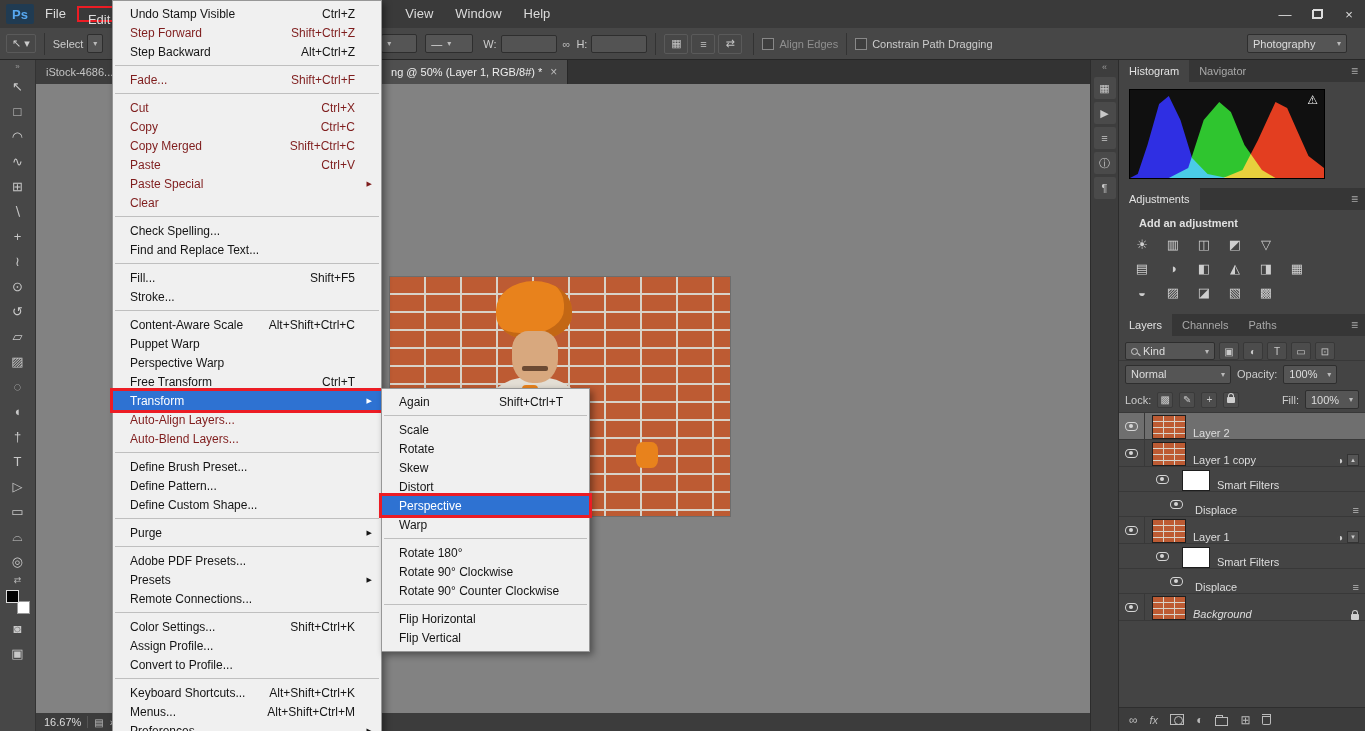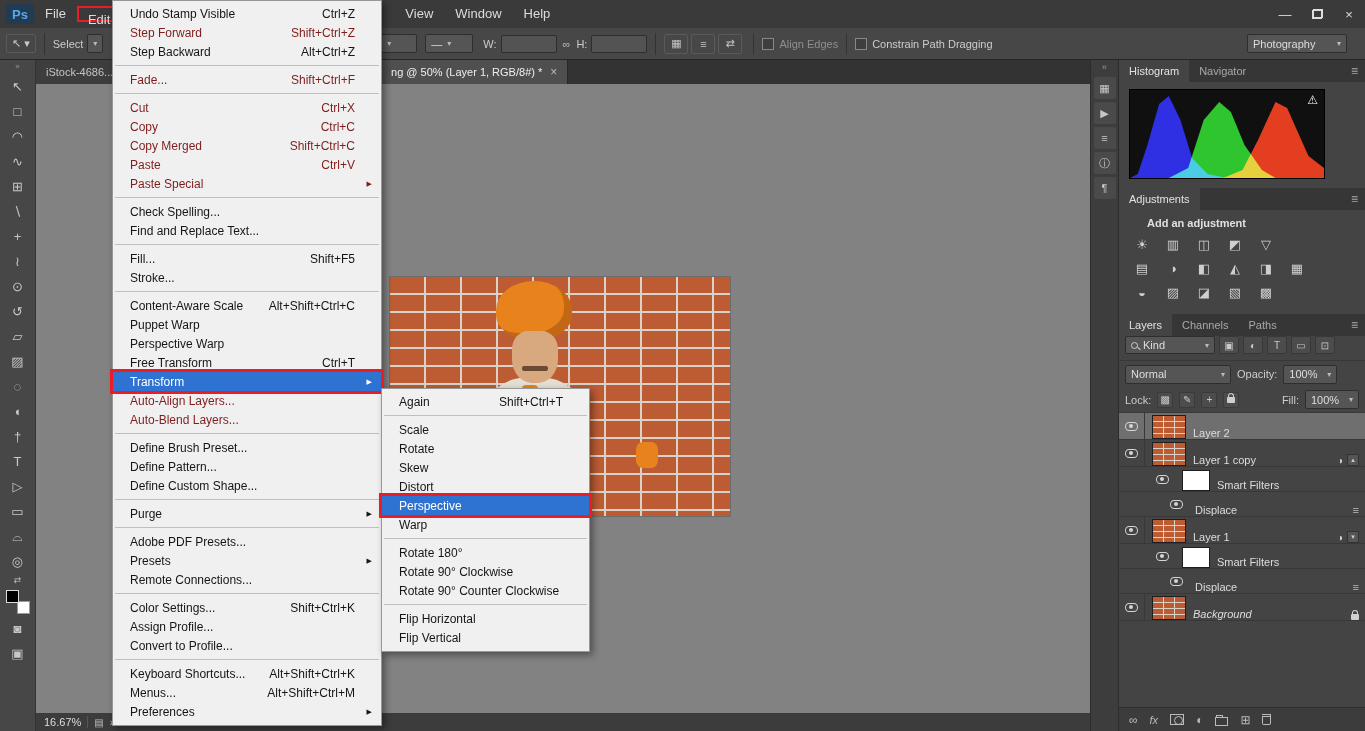--- a/index.html
+++ b/index.html
@@ -524,6 +524,11 @@
         <span class="mi-shortcut"></span>
         <span class="mi-arrow">▶</span>
       </div>
+      <div class="mi disabled">
+        <span class="mi-label">Clear</span>
+        <span class="mi-shortcut"></span>
+        <span class="mi-arrow" style="visibility: hidden;">▶</span>
+      </div>
       <div class="msep"></div>
       <div class="mi">
         <span class="mi-label">Check Spelling...</span>

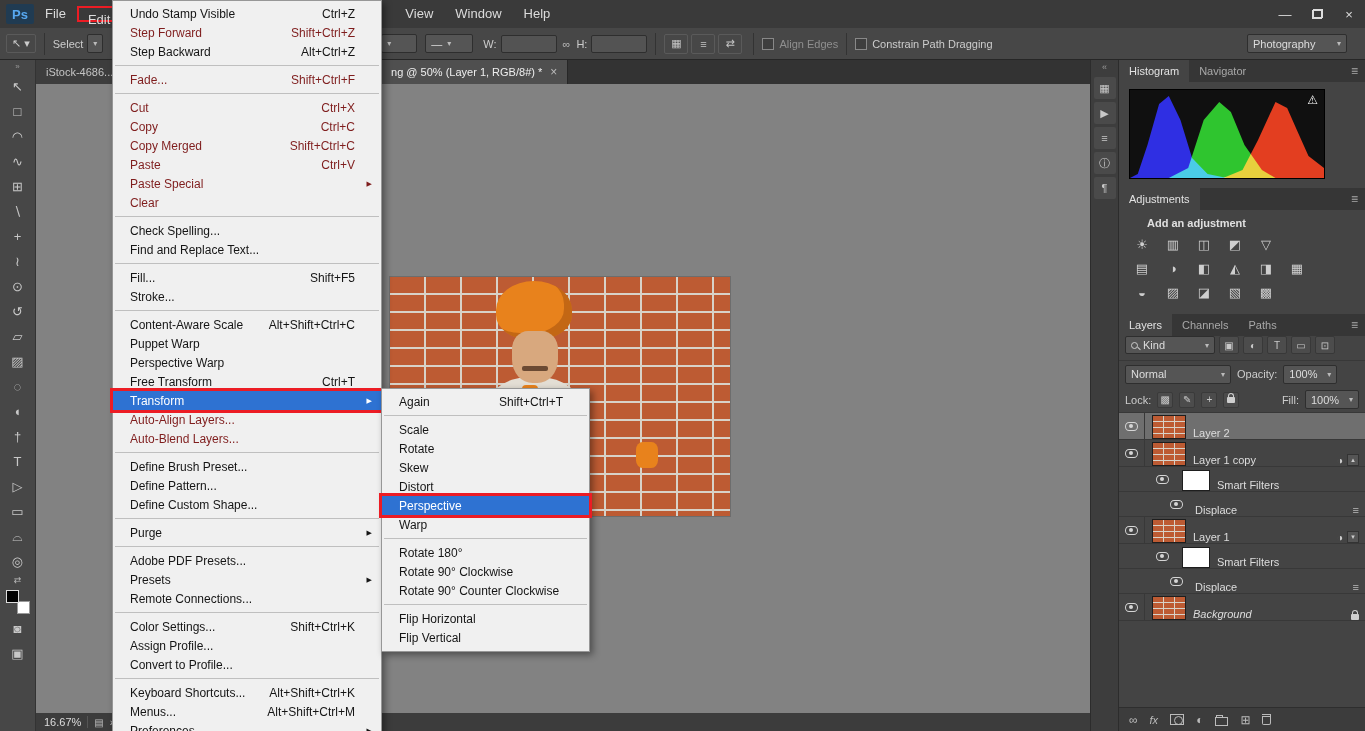--- a/index.html
+++ b/index.html
@@ -94,7 +94,7 @@
   .hist-poly{mix-blend-mode:screen;opacity:.95}
   .hist-warning{position:absolute;top:3px;right:6px;color:#fff;font-size:12px}
   .adj-body{padding:5px 10px 7px 12px}
-  .adj-heading{font-weight:bold;color:#e0e0e0;margin:2px 0 6px 16px}
+  .adj-heading{font-weight:bold;color:#e0e0e0;margin:2px 0 6px 8px}
   .adj-row{display:flex;gap:9px;margin:6px 0}
   .adj-icon{width:22px;height:18px;display:flex;align-items:center;justify-content:center;color:#cfcfcf;font-size:13px}
 

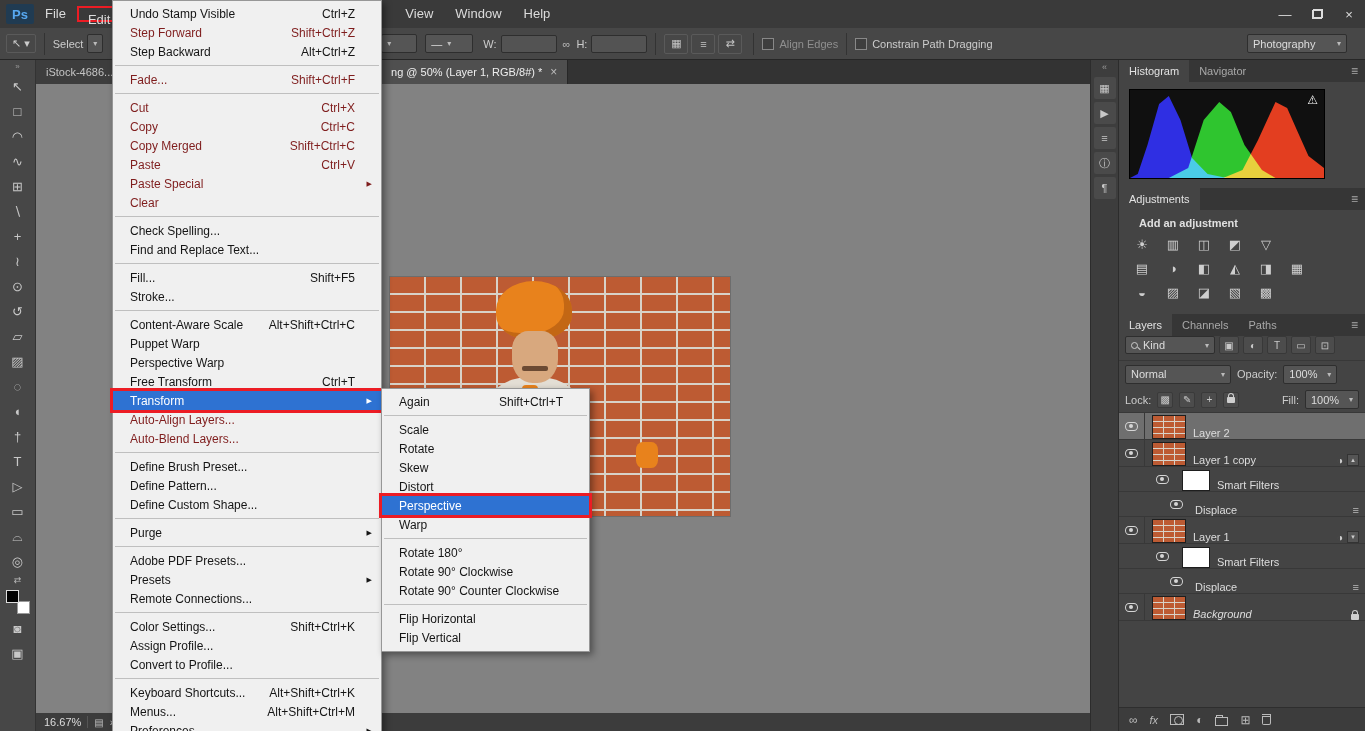--- a/index.html
+++ b/index.html
@@ -98,7 +98,7 @@
   .adj-row{display:flex;gap:9px;margin:6px 0}
   .adj-icon{width:22px;height:18px;display:flex;align-items:center;justify-content:center;color:#cfcfcf;font-size:13px}
 
-  .layers-filter{height:25px;display:flex;align-items:flex-start;padding:0 6px;gap:4px;border-bottom:1px solid #383838}
+  .layers-filter{height:25px;display:flex;align-items:flex-end;padding:0 6px;gap:4px;border-bottom:1px solid #383838}
   .kind-combo{width:90px;height:18px}
   .mag{display:inline-block;width:7px;height:7px;border:1px solid #ccc;border-radius:50%;position:relative}
   .mag::after{content:"";position:absolute;width:4px;height:1px;background:#ccc;transform:rotate(45deg);right:-4px;bottom:-1px}

